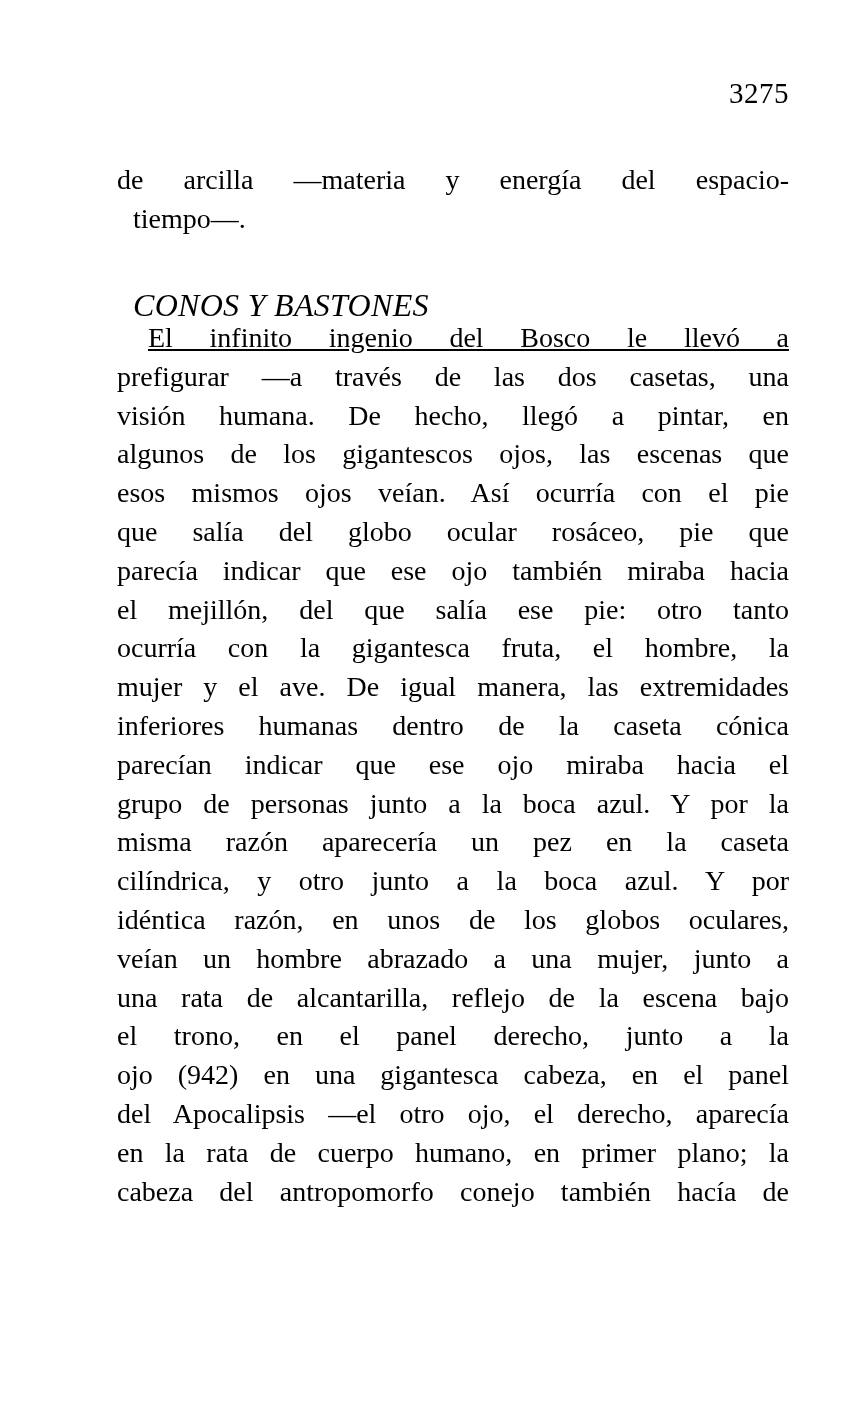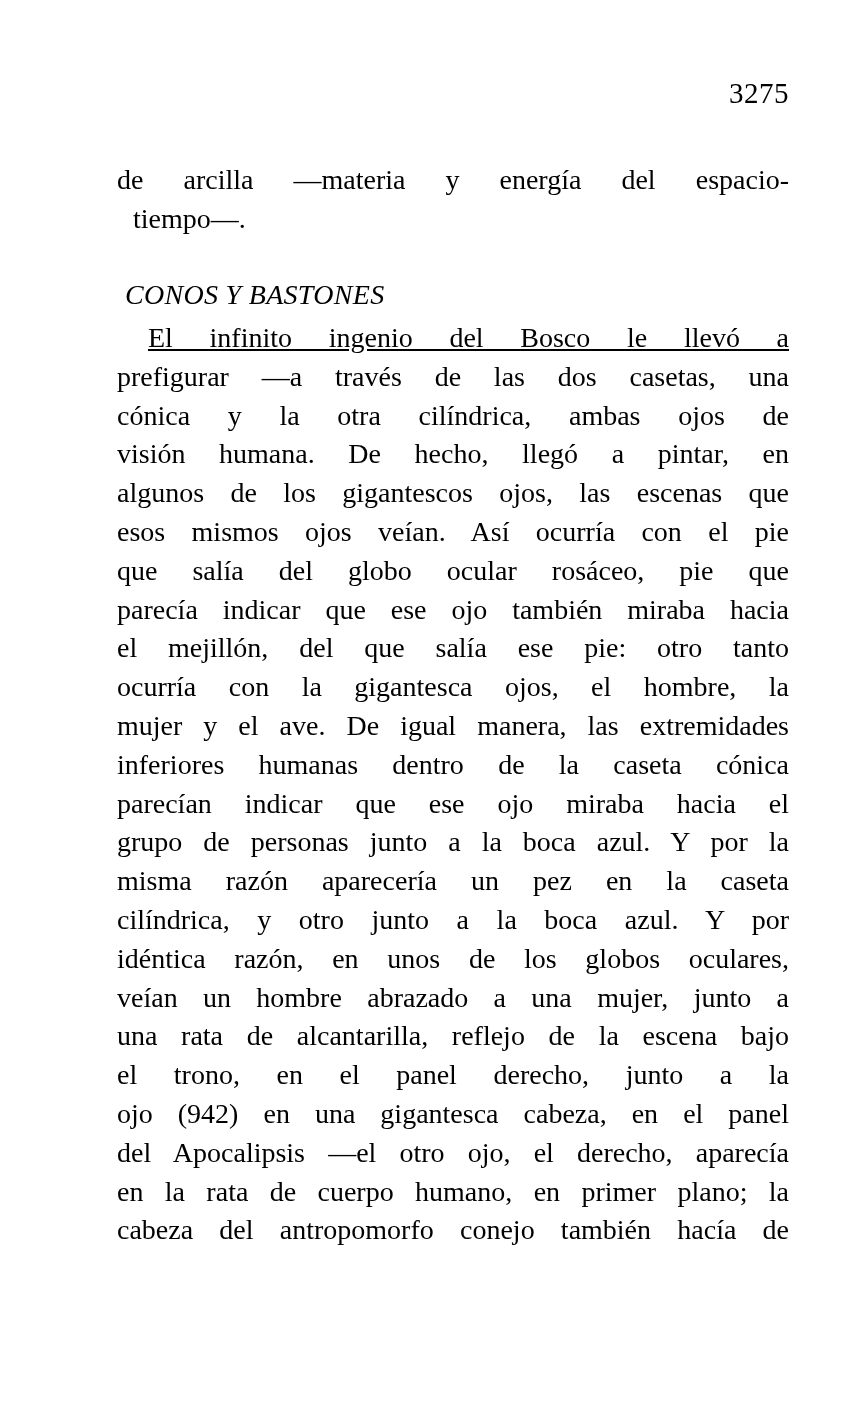--- a/index.html
+++ b/index.html
@@ -33,7 +33,7 @@
     width: 672px;
   }
   .para-cont   { top: 161px; }
-  .heading     { top: 271px; margin: 8px; font-size: 28px; font-weight: normal; font-style: italic; letter-spacing: 0.3px; }
+  .heading     { top: 271px; margin: 16px; font-size: 32px; font-weight: normal; font-style: italic; letter-spacing: 0.3px; }
   .para-main   { top: 319px; }
   .para .line {
     font-size: 28px;

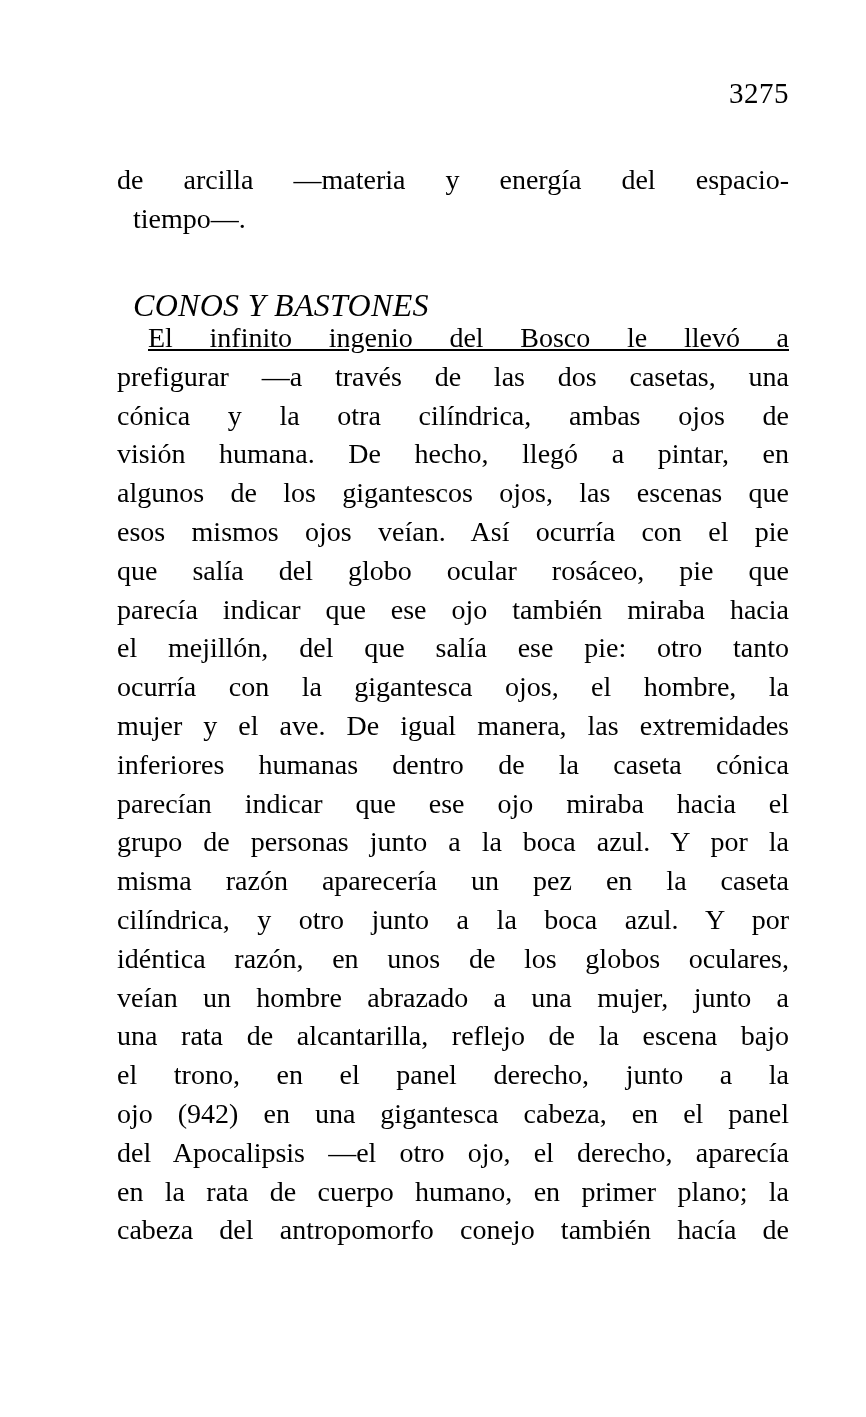--- a/index.html
+++ b/index.html
@@ -63,7 +63,6 @@
   <div class="content para para-main">
       <div class="line indent">El infinito ingenio del Bosco le llevó a</div>
       <div class="line">prefigurar —a través de las dos casetas, una</div>
-      <div class="line">cónica y la otra cilíndrica, ambas ojos de</div>
       <div class="line">visión humana. De hecho, llegó a pintar, en</div>
       <div class="line">algunos de los gigantescos ojos, las escenas que</div>
       <div class="line">esos mismos ojos veían. Así ocurría con el pie</div>

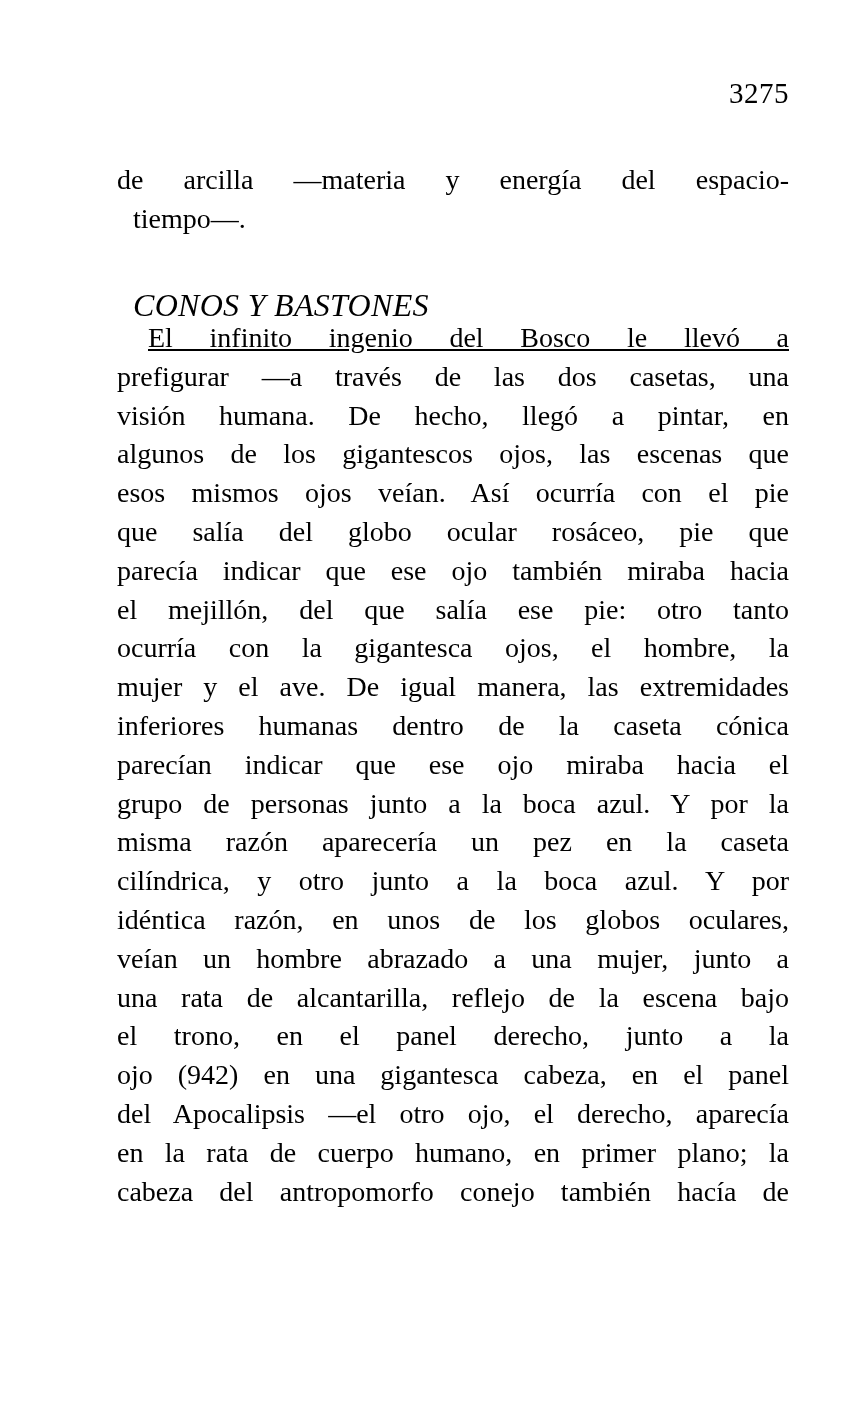--- a/index.html
+++ b/index.html
@@ -69,7 +69,7 @@
       <div class="line">que salía del globo ocular rosáceo, pie que</div>
       <div class="line">parecía indicar que ese ojo también miraba hacia</div>
       <div class="line">el mejillón, del que salía ese pie: otro tanto</div>
-      <div class="line">ocurría con la gigantesca ojos, el hombre, la</div>
+      <div class="line">ocurría con la gigantesca fruta, el hombre, la</div>
       <div class="line">mujer y el ave. De igual manera, las extremidades</div>
       <div class="line">inferiores humanas dentro de la caseta cónica</div>
       <div class="line">parecían indicar que ese ojo miraba hacia el</div>

